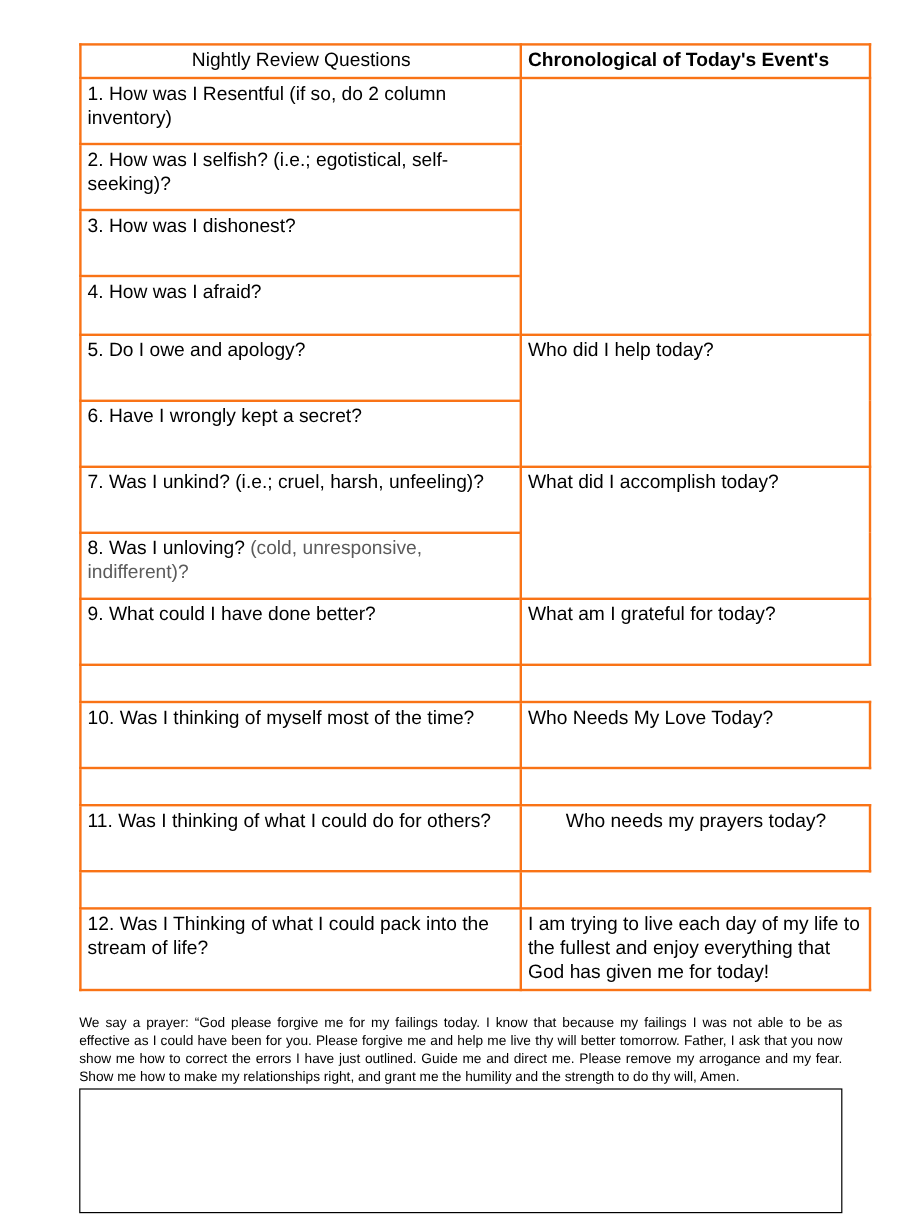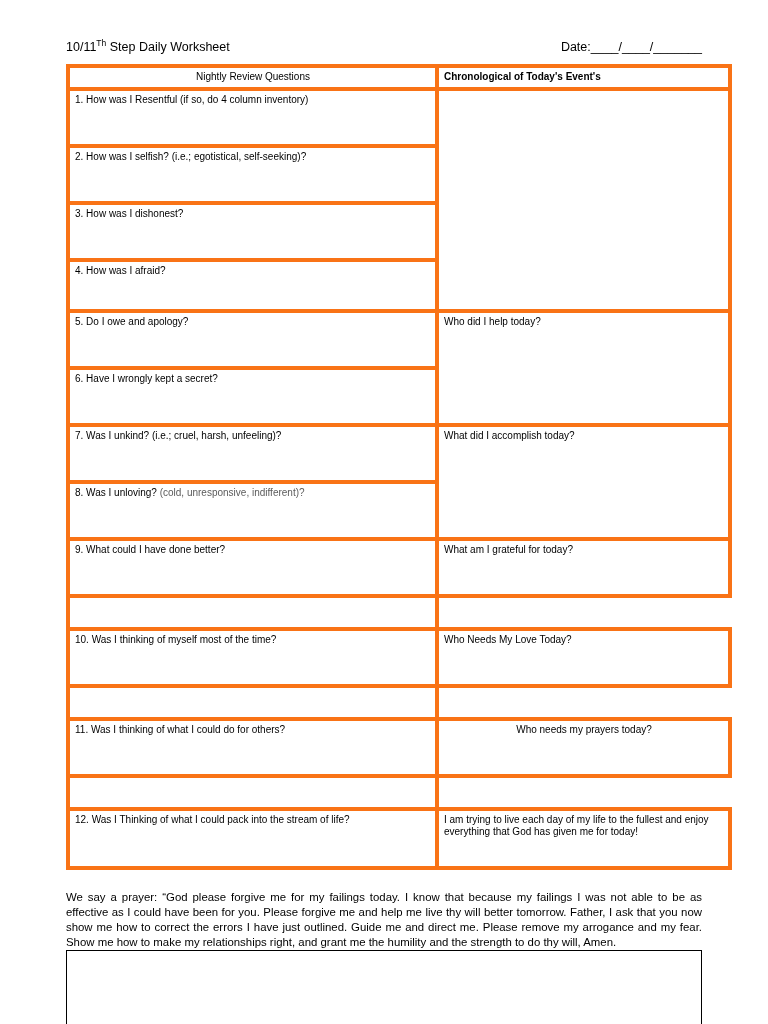--- a/index.html
+++ b/index.html
@@ -99,10 +99,6 @@
 
 <div class="page">
 
-  <div class="doc-header">
-    <div class="doc-title"><span>10/11</span><sup>Th</sup><span> Step Daily Worksheet</span></div>
-    <div class="date-line">Date:____/____/_______</div>
-  </div>
 
   <table class="worksheet">
     <tbody>

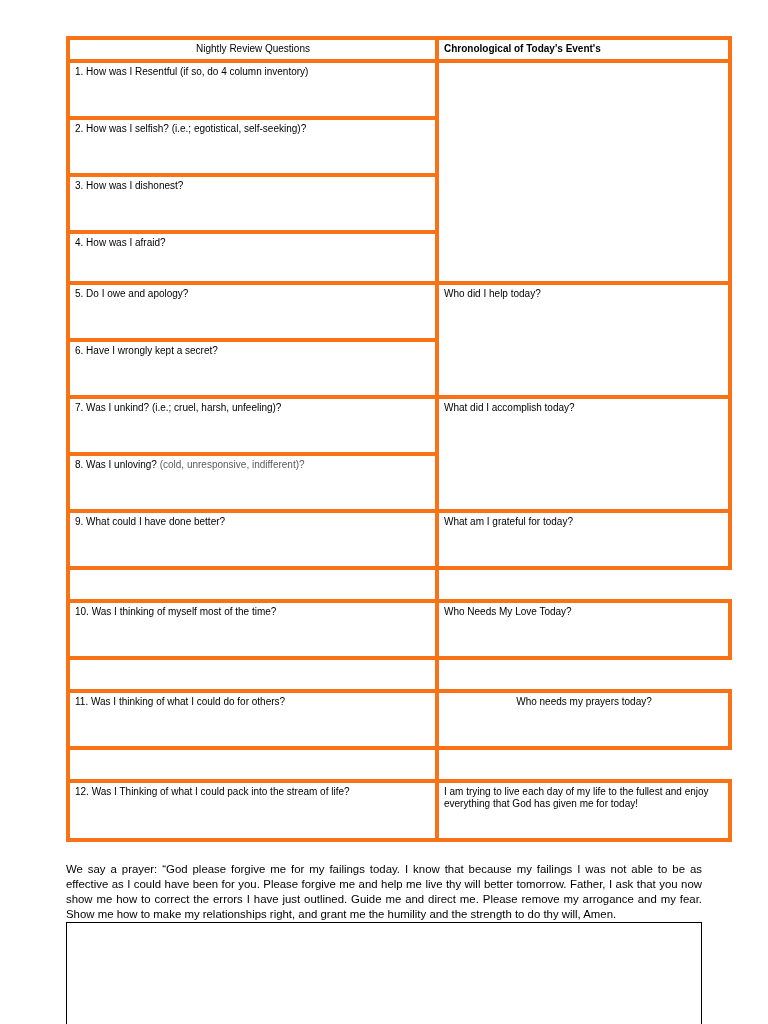--- a/index.html
+++ b/index.html
@@ -46,9 +46,9 @@
     table-layout: fixed;
   }
   table.worksheet td {
-    border: 4px solid #f97316;
+    border: 2px solid #f97316;
     vertical-align: top;
-    font-size: 10px;
+    font-size: 16px;
     padding: 3px 4px 3px 5px;
     line-height: 1.25;
   }

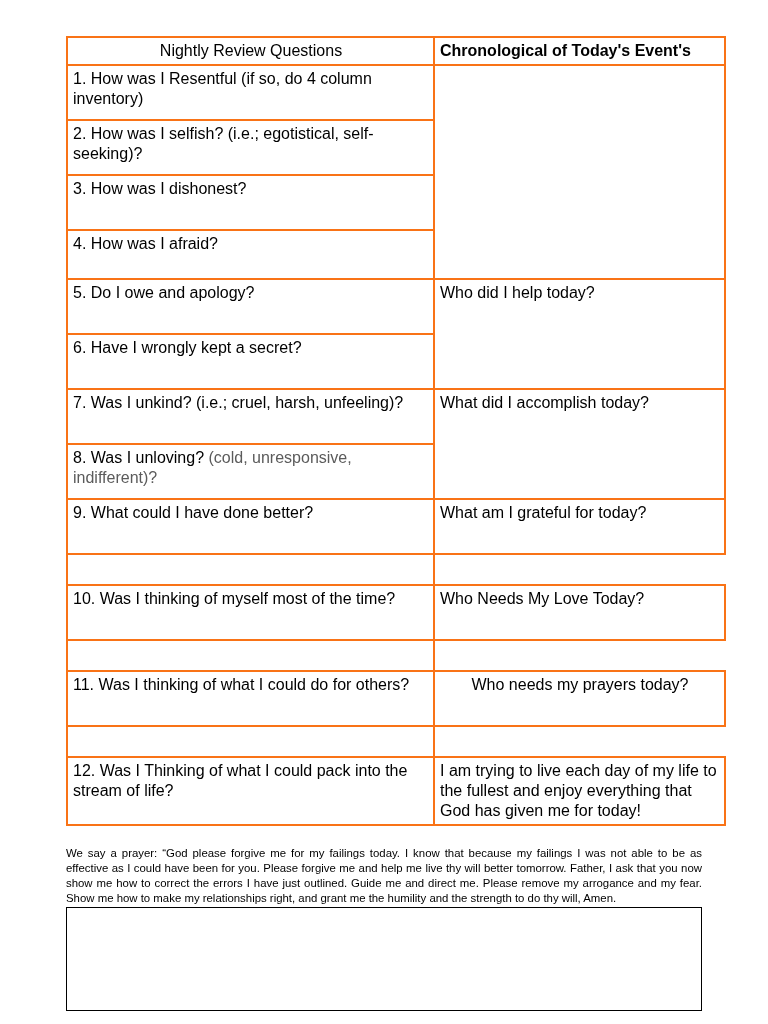--- a/index.html
+++ b/index.html
@@ -108,7 +108,7 @@
       </tr>
 
       <tr>
-        <td class="left" style="height:47px;">1. How was I Resentful (if so, do 4 column inventory)</td>
+        <td class="left" style="height:47px;">1. How was I Resentful (if so, do 2 column inventory)</td>
         <td class="right blank" rowspan="4"></td>
       </tr>
       <tr>

